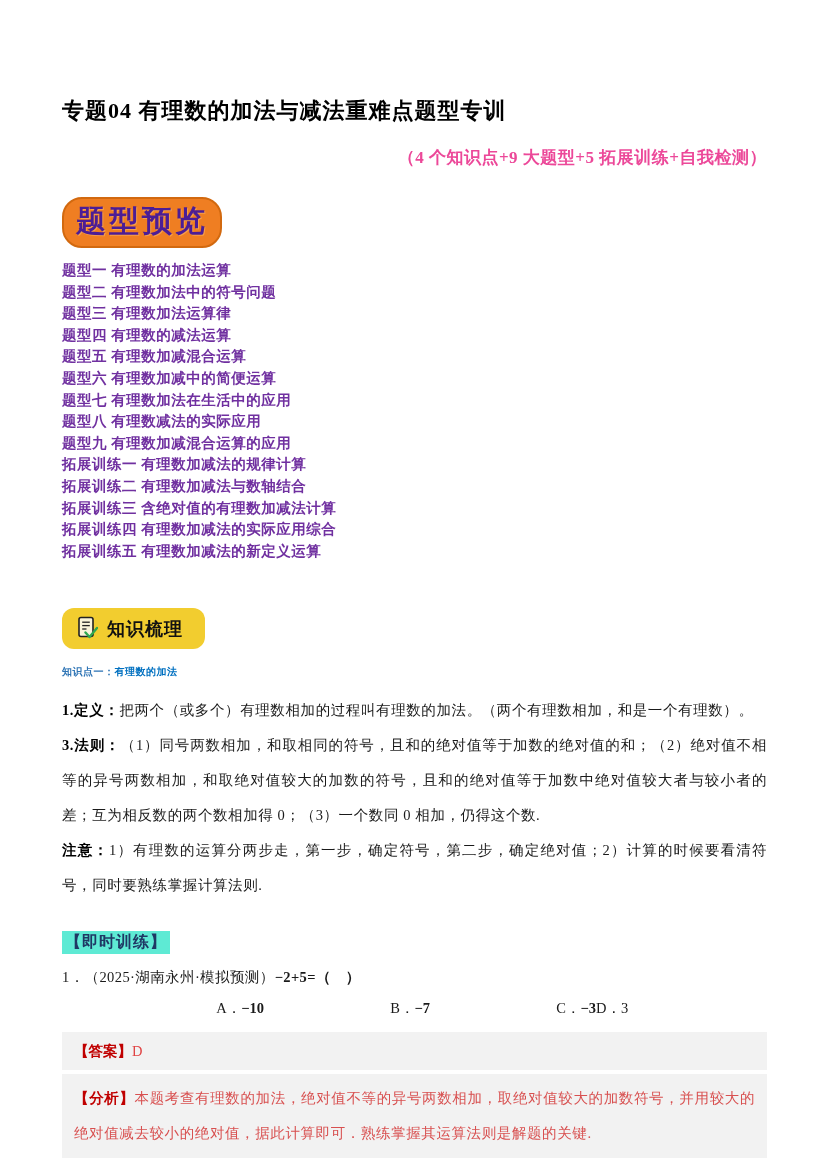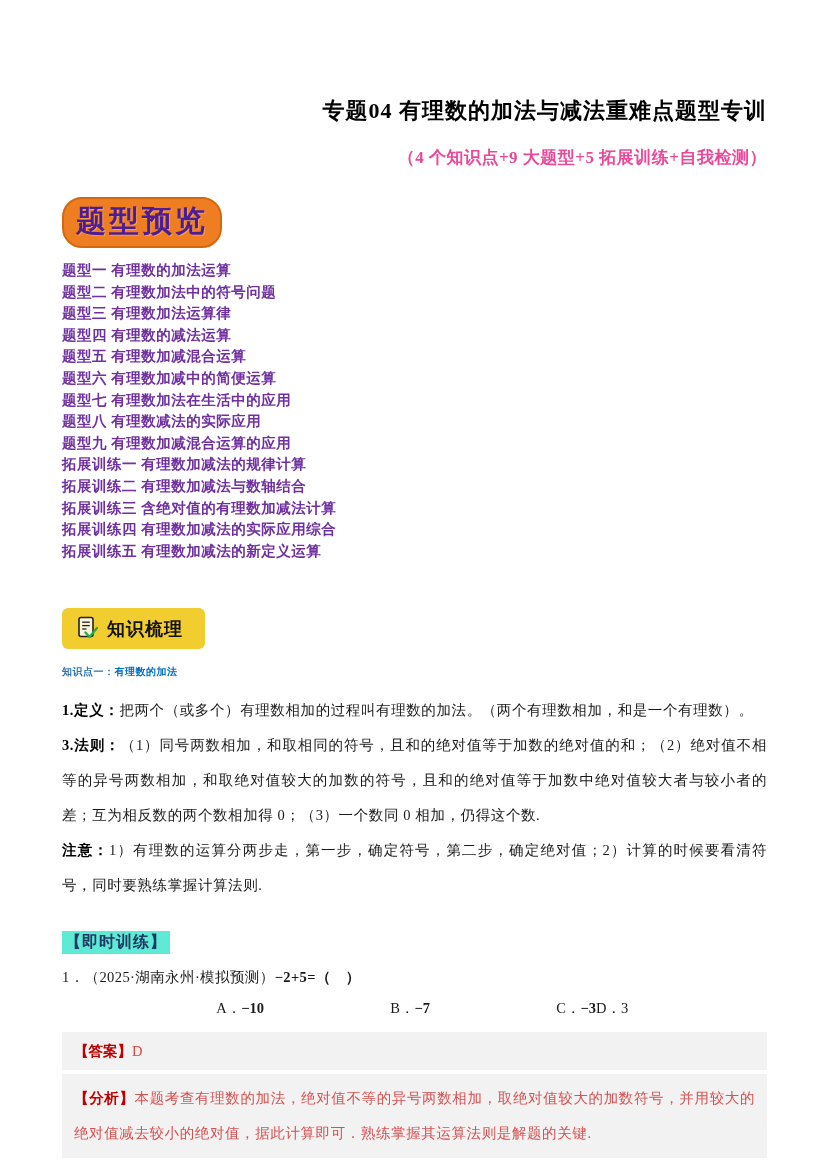--- a/index.html
+++ b/index.html
@@ -17,7 +17,7 @@
   }
   .doc-title {
     margin: 0 0 20px 0;
-    text-align: right;
+    text-align: left;
     font-size: 22px;
     font-weight: bold;
     color: #000;

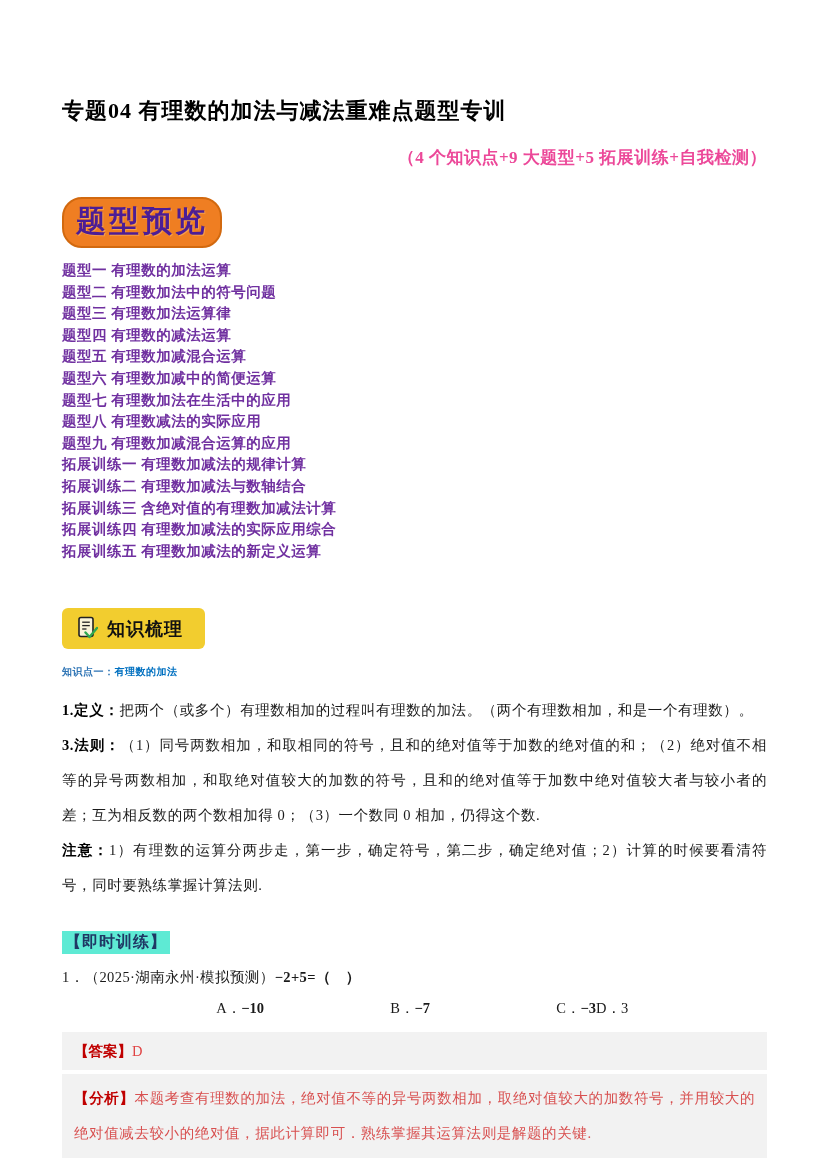--- a/index.html
+++ b/index.html
@@ -57,7 +57,7 @@
     align-items: center;
     gap: 9px;
     background: #f2cd2f;
-    border-radius: 6px;
+    border-radius: 12px;
     padding: 8px 22px 8px 14px;
     margin-top: 34px;
     font-family: "Liberation Sans", "DejaVu Sans", sans-serif;

